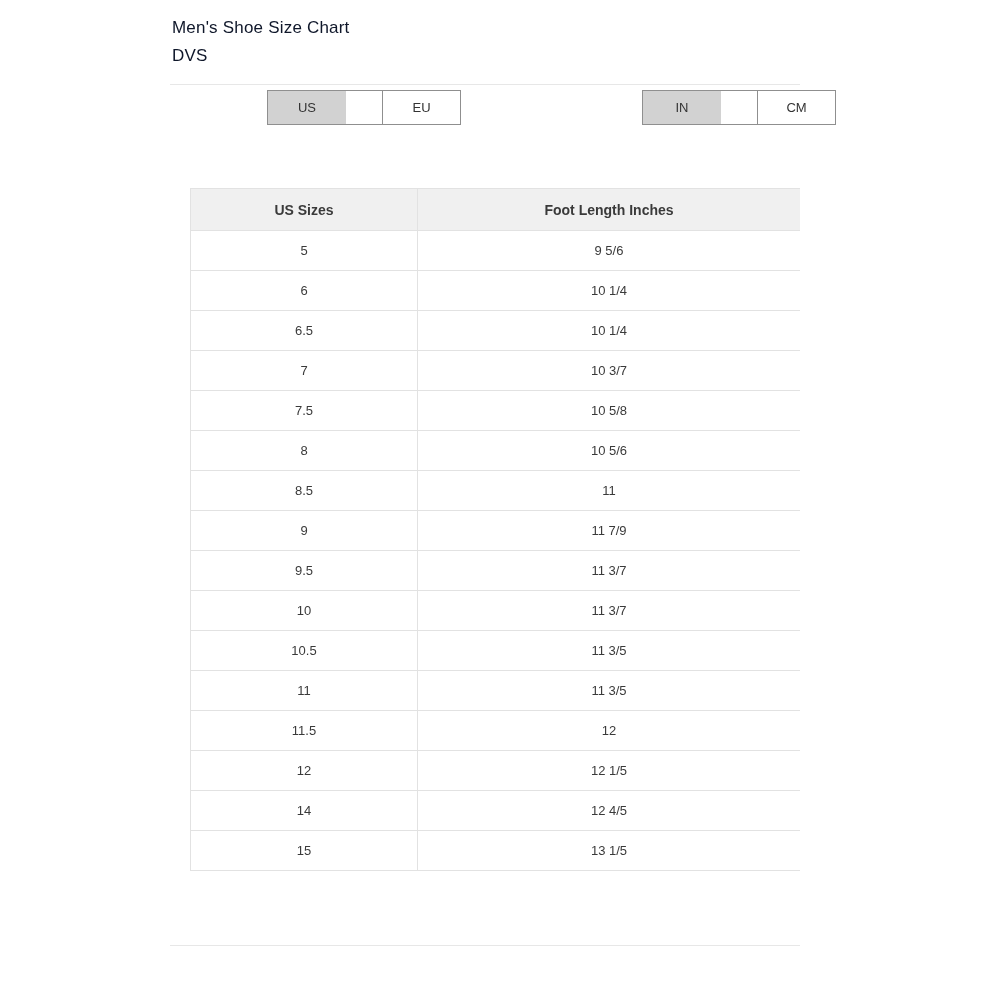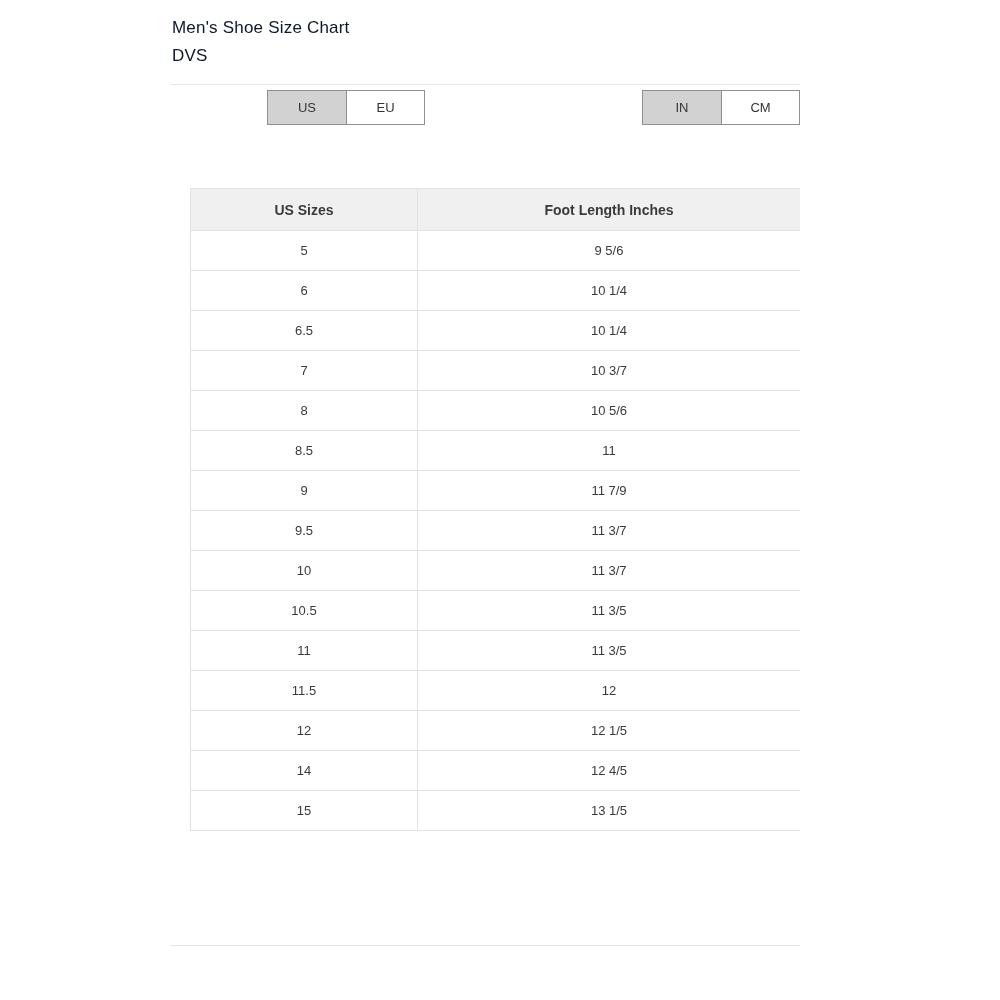--- a/index.html
+++ b/index.html
@@ -37,6 +37,7 @@
     display:flex;
     border:1px solid #8f8f8f;
     background:#ffffff;
+    gap:36px;
   }
   .toggle-group.size { left:267px; }
   .toggle-group.unit { left:600px;margin-left:42px; }

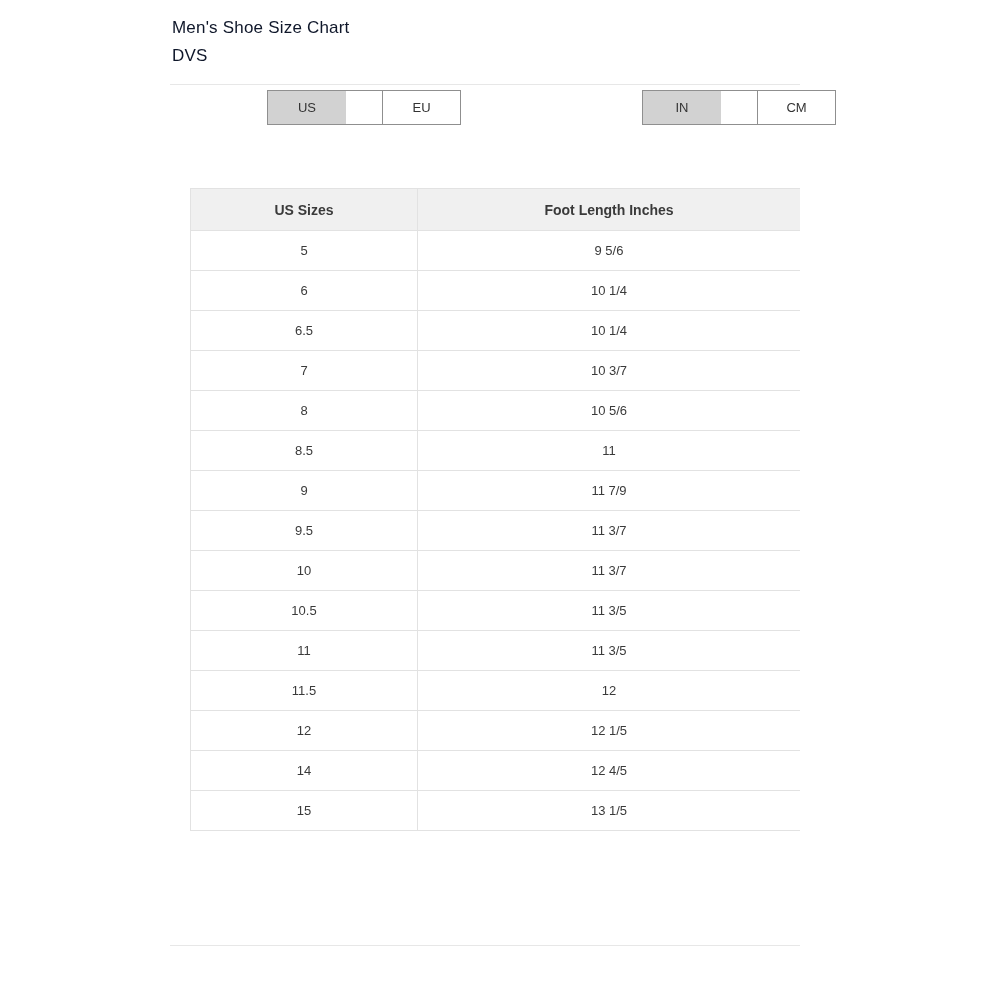--- a/index.html
+++ b/index.html
@@ -137,6 +137,10 @@
           <td>10 3/7</td>
         </tr>
         <tr>
+          <td>7.5</td>
+          <td>10 5/8</td>
+        </tr>
+        <tr>
           <td>8</td>
           <td>10 5/6</td>
         </tr>

